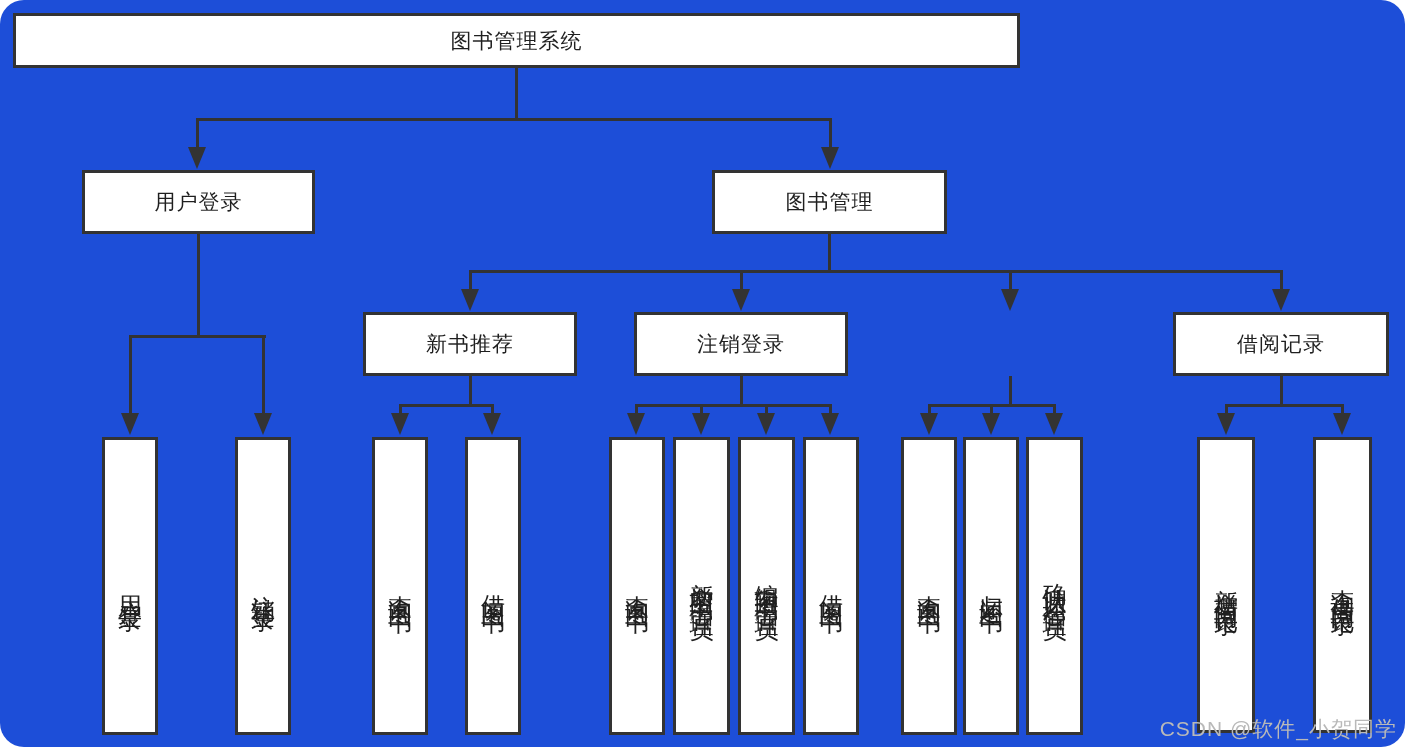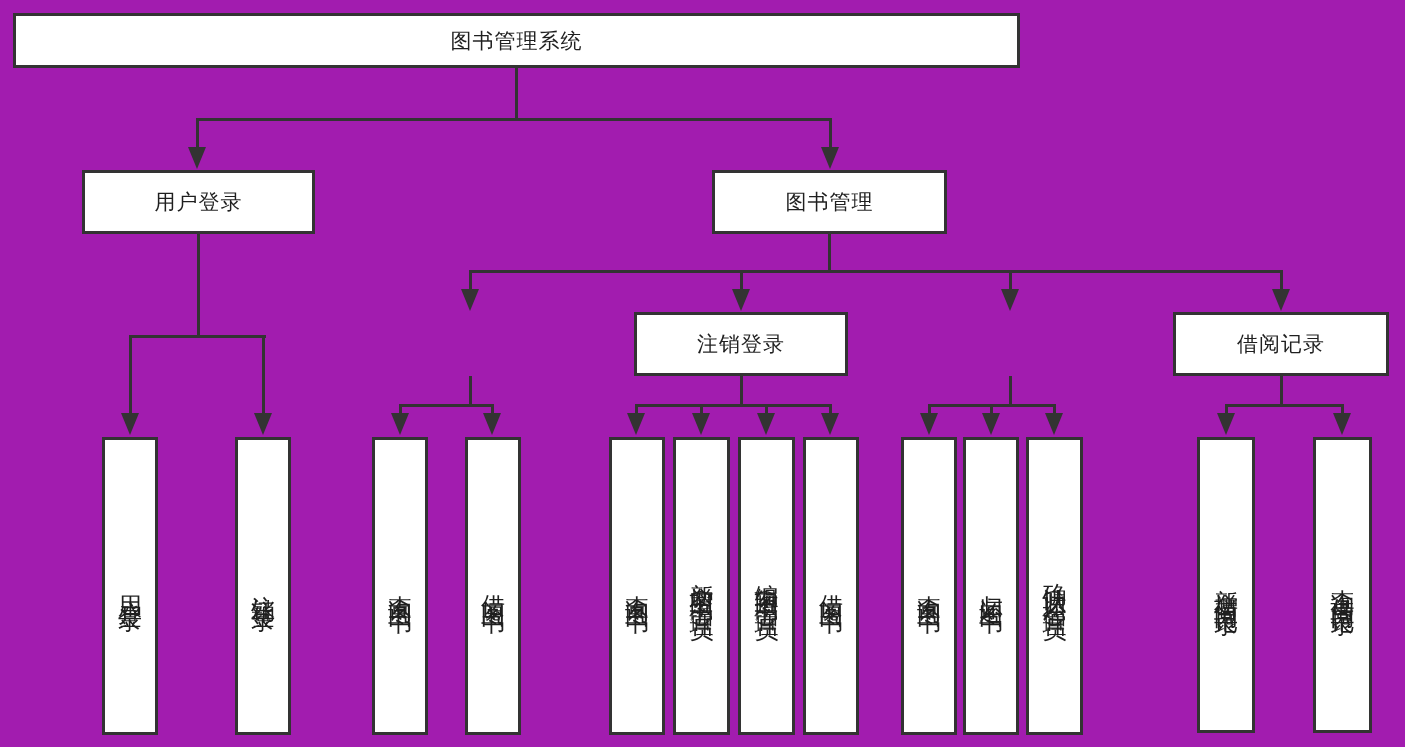--- a/index.html
+++ b/index.html
@@ -6,9 +6,10 @@
   #stage{
     position:relative;
     width:1405px;height:747px;
-    background:#a21caf;
+    background:#1d4ed8;
     font-family:"Liberation Sans","DejaVu Sans",sans-serif;
     overflow:hidden;
+    border-radius:24px;
   }
   .box{
     position:absolute;

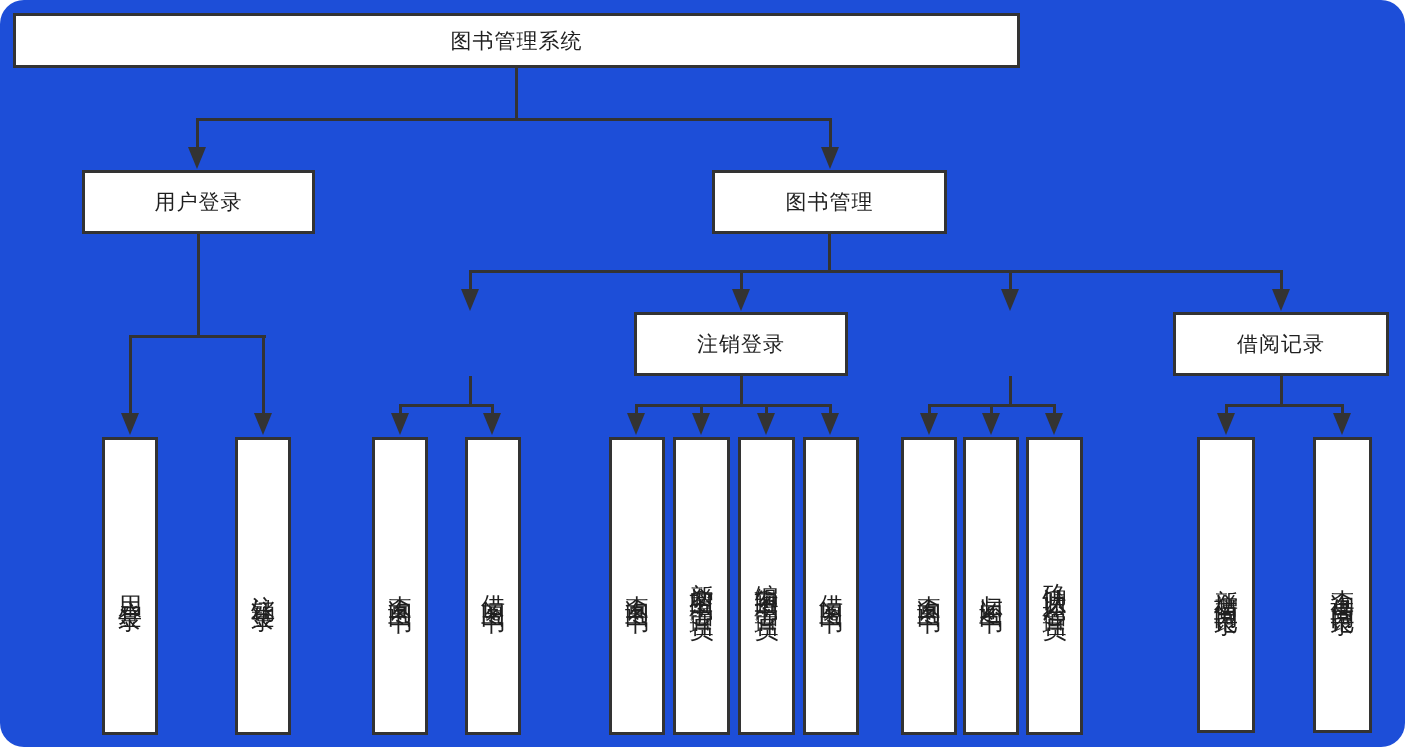--- a/index.html
+++ b/index.html
@@ -92,6 +92,9 @@
   <div class="vline" style="left:1280px;top:270px;height:22px;"></div>
   <div class="arrow" style="left:1272px;top:289px;"></div>
 
+  <div class="box" style="left:363px;top:312px;width:214px;height:64px;">
+    <span>新书推荐</span>
+  </div>
   <div class="box" style="left:634px;top:312px;width:214px;height:64px;">
     <span>注销登录</span>
   </div>

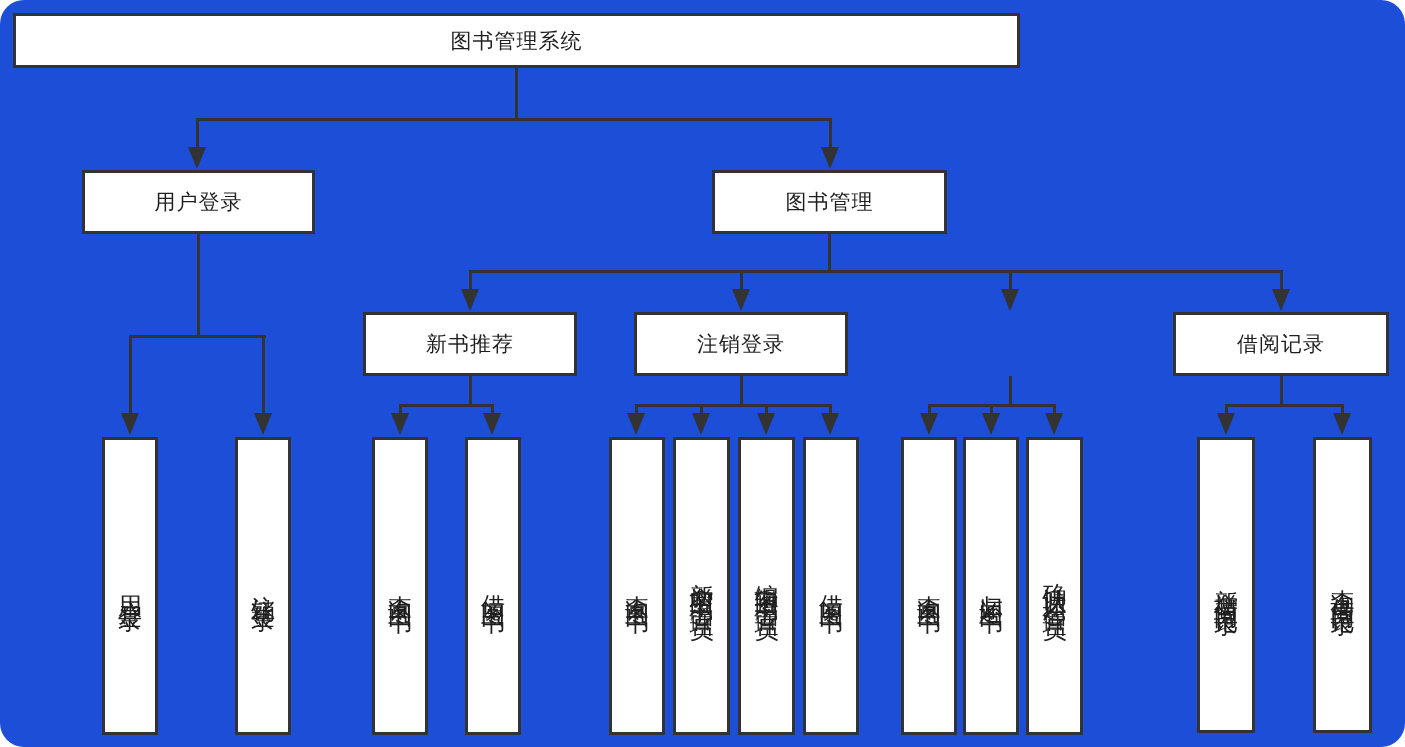--- a/index.html
+++ b/index.html
@@ -180,6 +180,7 @@
     <span>查询借阅记录</span>
   </div>
 
+  <div class="watermark">CSDN @软件_小贺同学</div>
 
 </div>
 

